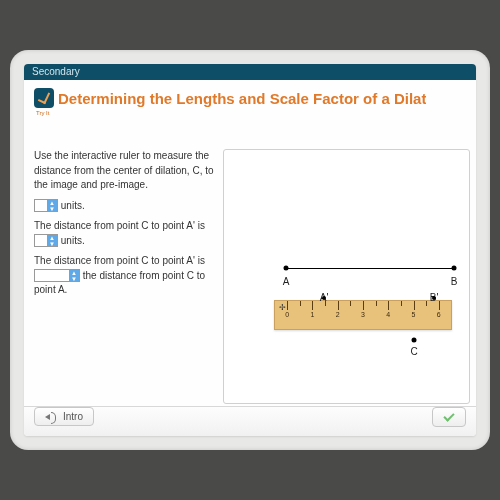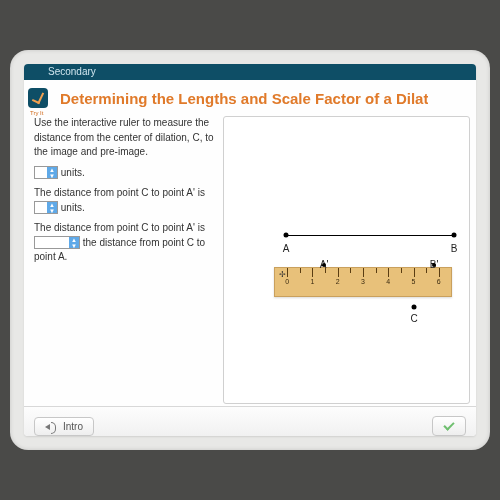--- a/index.html
+++ b/index.html
@@ -36,7 +36,7 @@
     background: #0e4e66;
     color: #cfe5ee;
     font-size: 10px;
-    padding: 2px 24px;
+    padding: 2px 8px;
     height: 16px;
     line-height: 12px;
   }

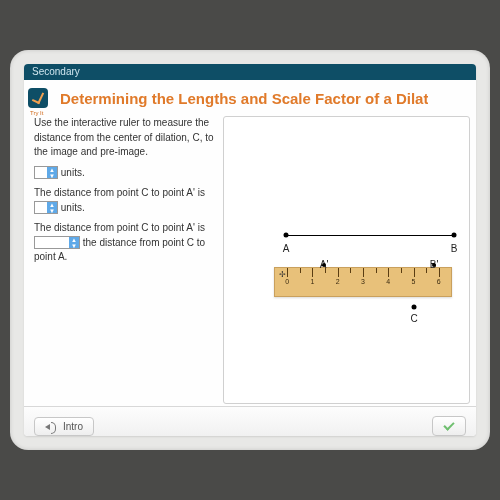--- a/index.html
+++ b/index.html
@@ -41,10 +41,10 @@
     line-height: 12px;
   }
   .header {
-    padding: 8px 10px 4px 4px;
+    padding: 8px 10px 4px 10px;
     display: flex;
     align-items: center;
-    gap: 12px;
+    gap: 4px;
   }
   .tryit-icon {
     width: 20px; height: 20px;

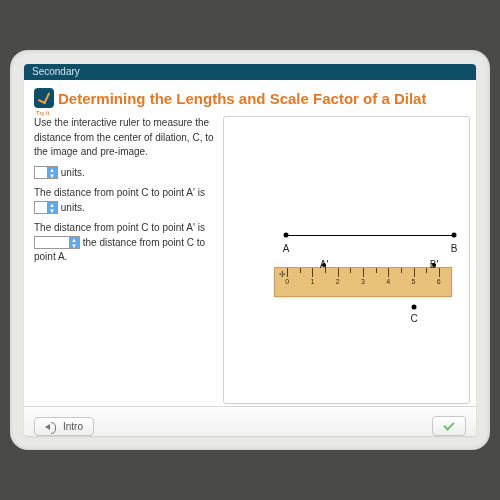--- a/index.html
+++ b/index.html
@@ -81,6 +81,7 @@
     display: flex;
     gap: 6px;
     padding: 4px 6px 2px 10px;
+    margin-top: 33px;
   }
   .instructions {
     flex: 0 0 42%;

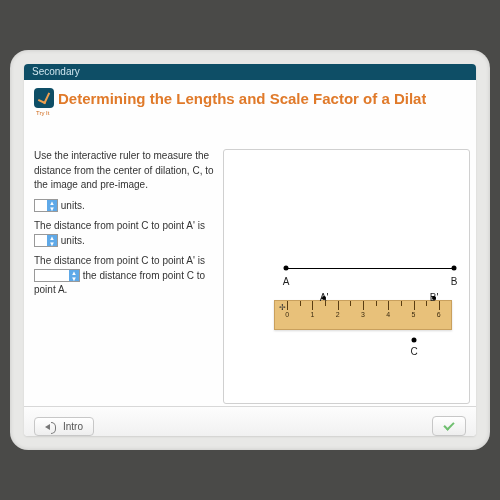--- a/index.html
+++ b/index.html
@@ -146,7 +146,7 @@
     height: 30px;
     border-top: 1px solid #d8d8d8;
     background: linear-gradient(#fdfdfd,#f1f1f1);
-    display:flex; align-items:flex-end; justify-content:space-between;
+    display:flex; align-items:flex-start; justify-content:space-between;
     padding: 0 10px;
   }
   .intro-btn {

